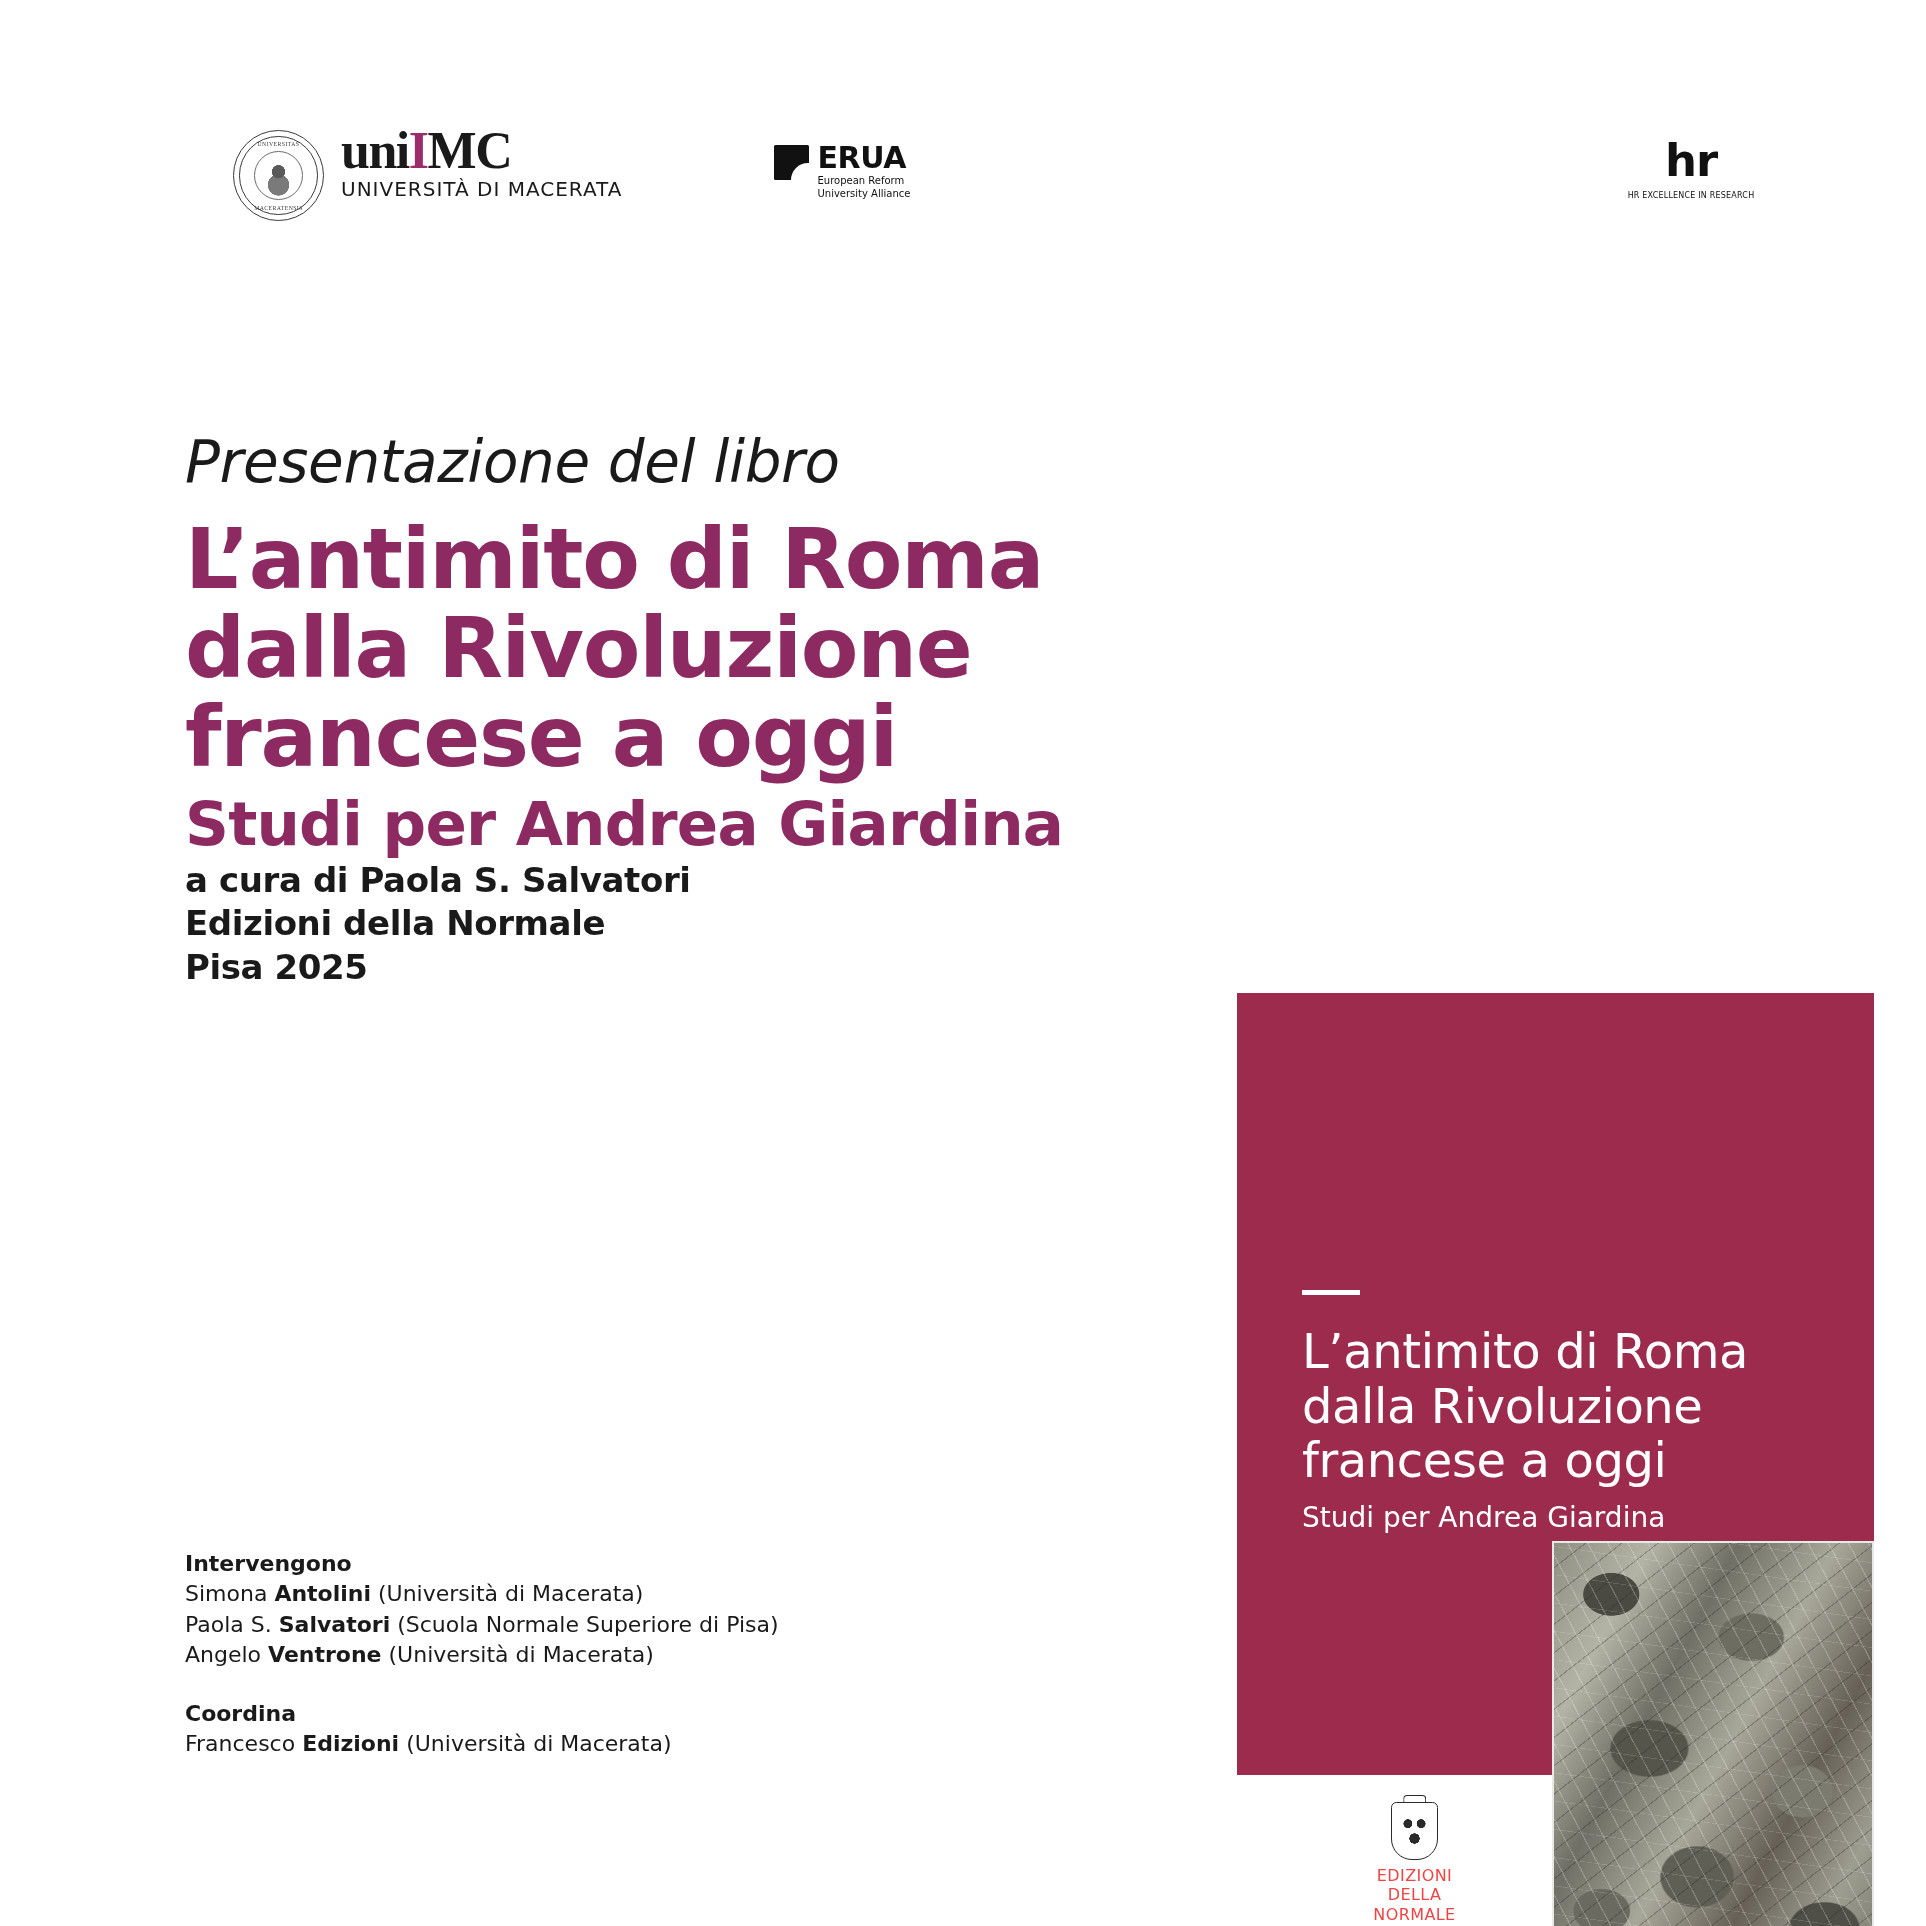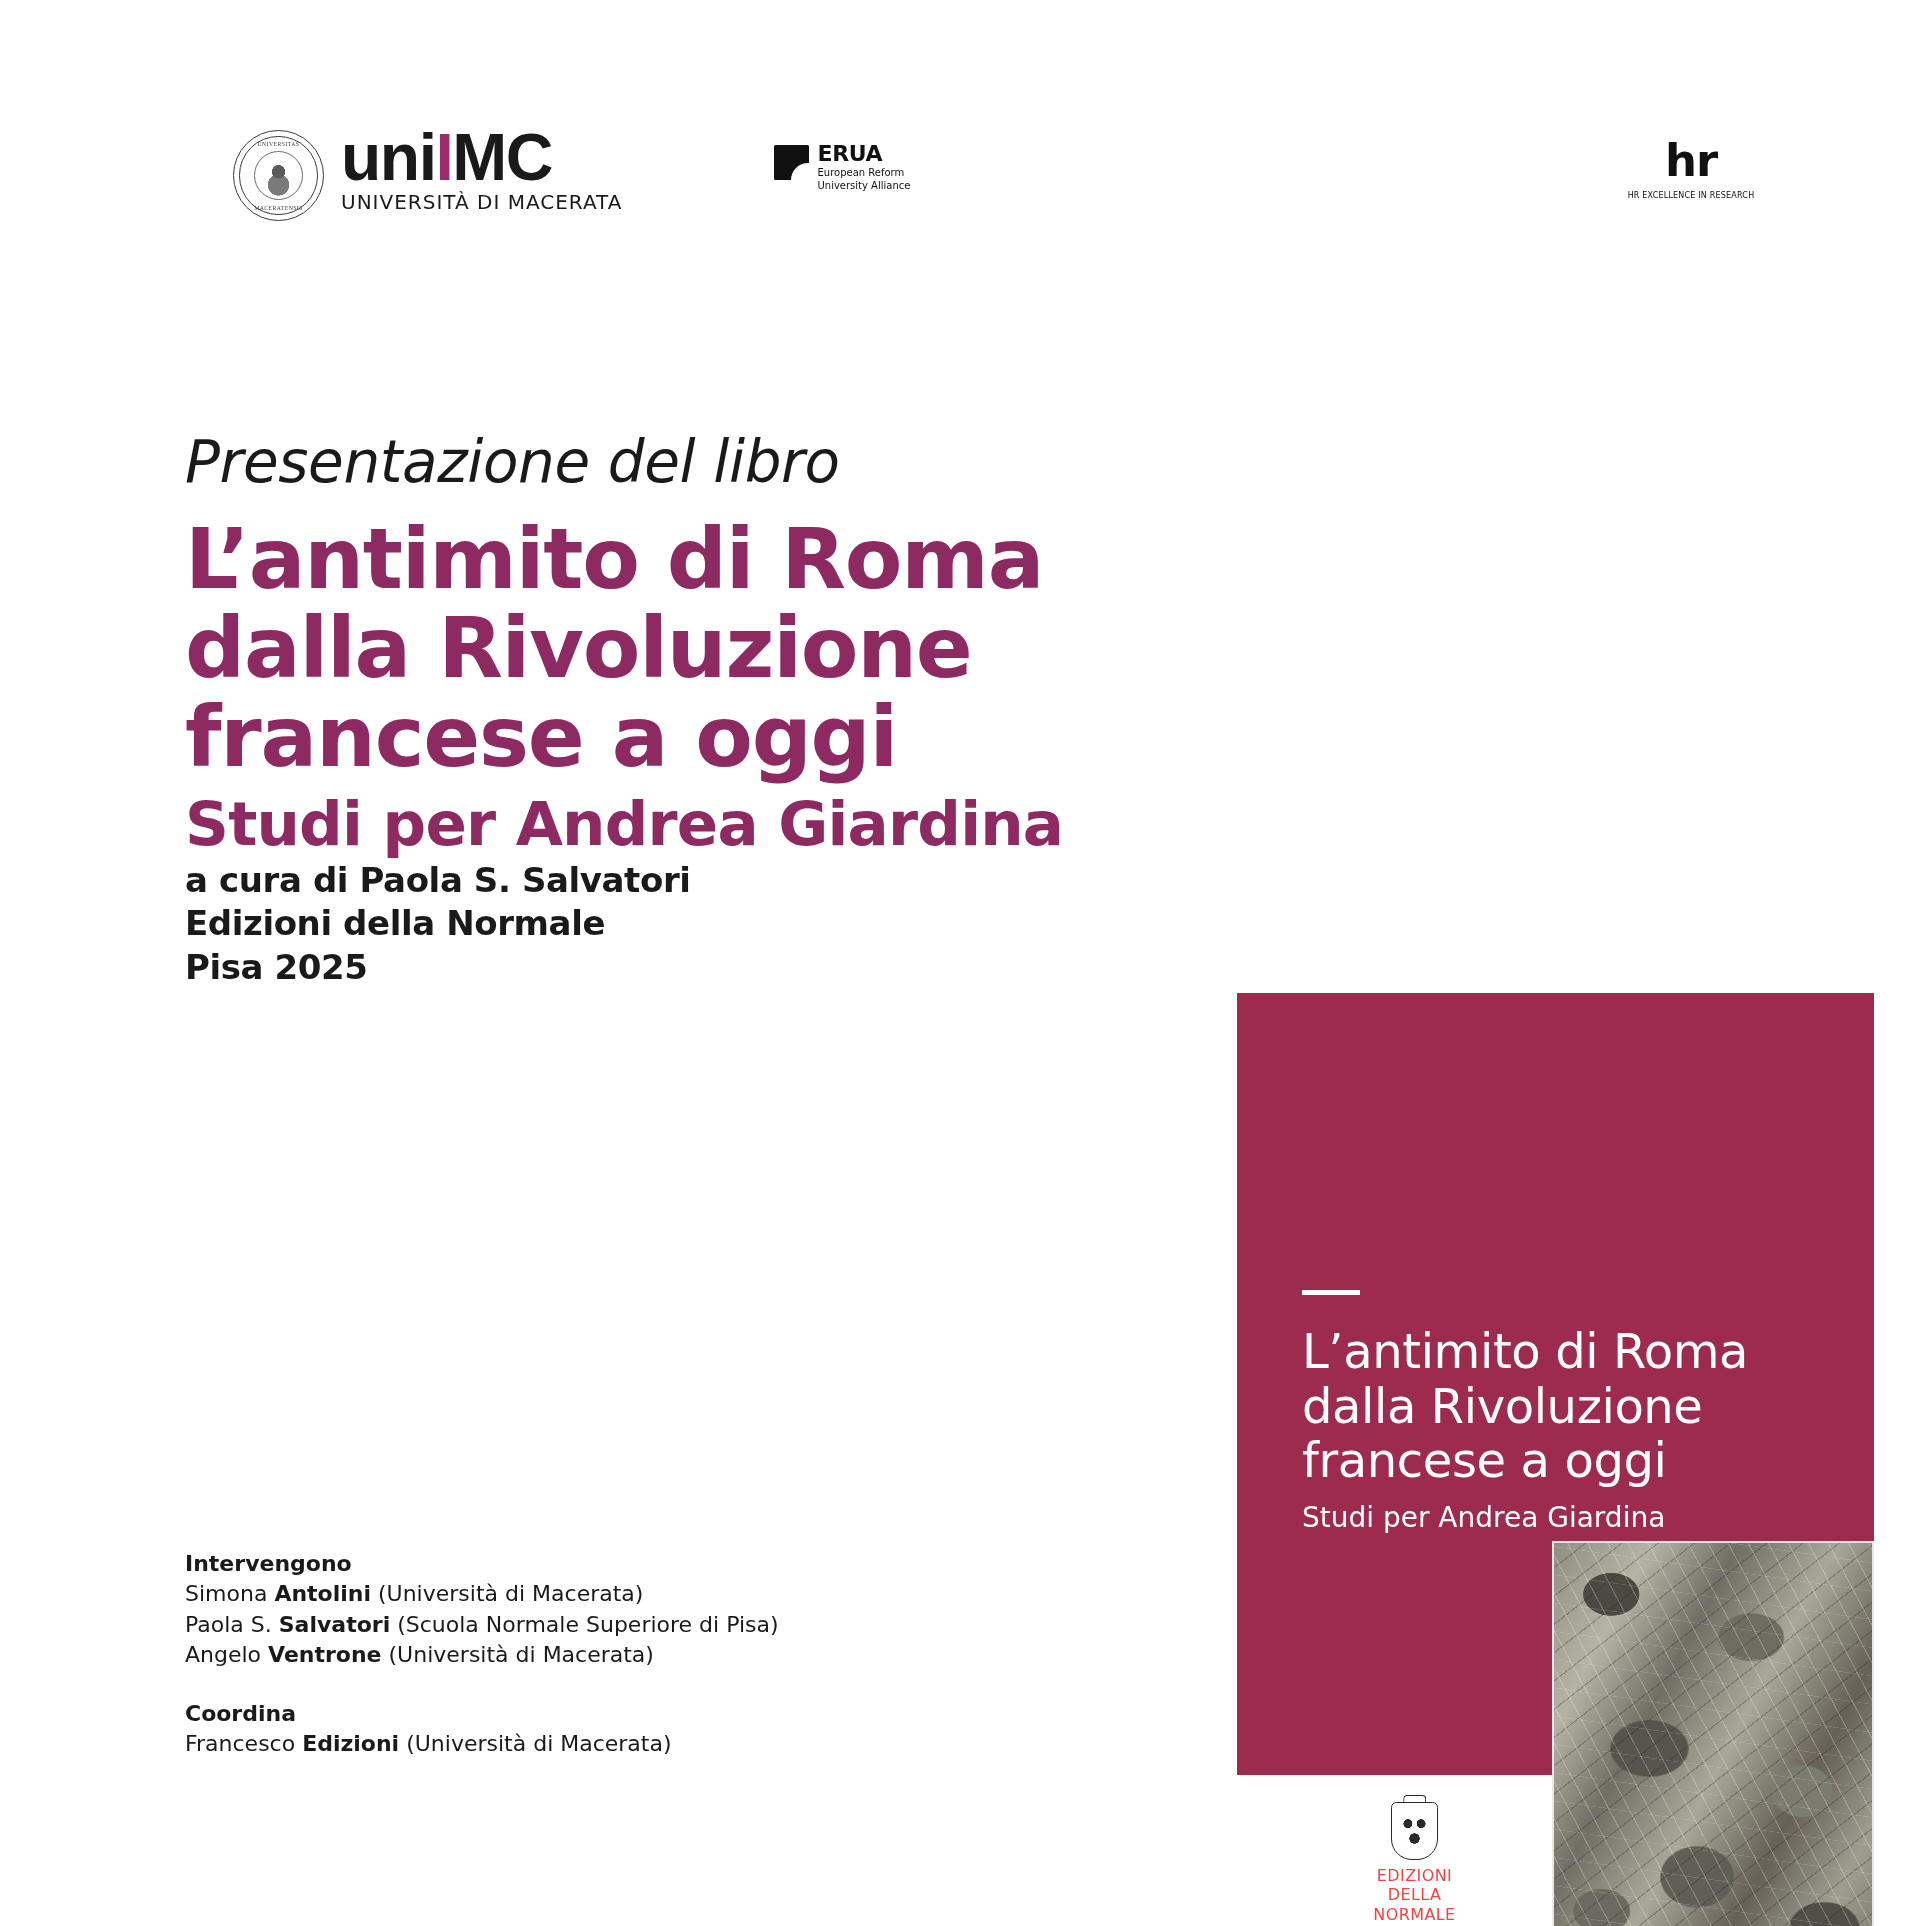--- a/index.html
+++ b/index.html
@@ -73,11 +73,11 @@
     margin-left: 17px;
   }
   .unimc-word .wordmark {
-    font-size: 66px;
+    font-size: 52px;
     line-height: 0.92;
     font-weight: 700;
     letter-spacing: -1.5px;
-    font-family: Liberation Sans, sans-serif;
+    font-family: Liberation Serif, serif;
   }
   .unimc-word .wordmark .uni { color: #1a1a1a; }
   .unimc-word .wordmark .mc  { color: #1a1a1a; }

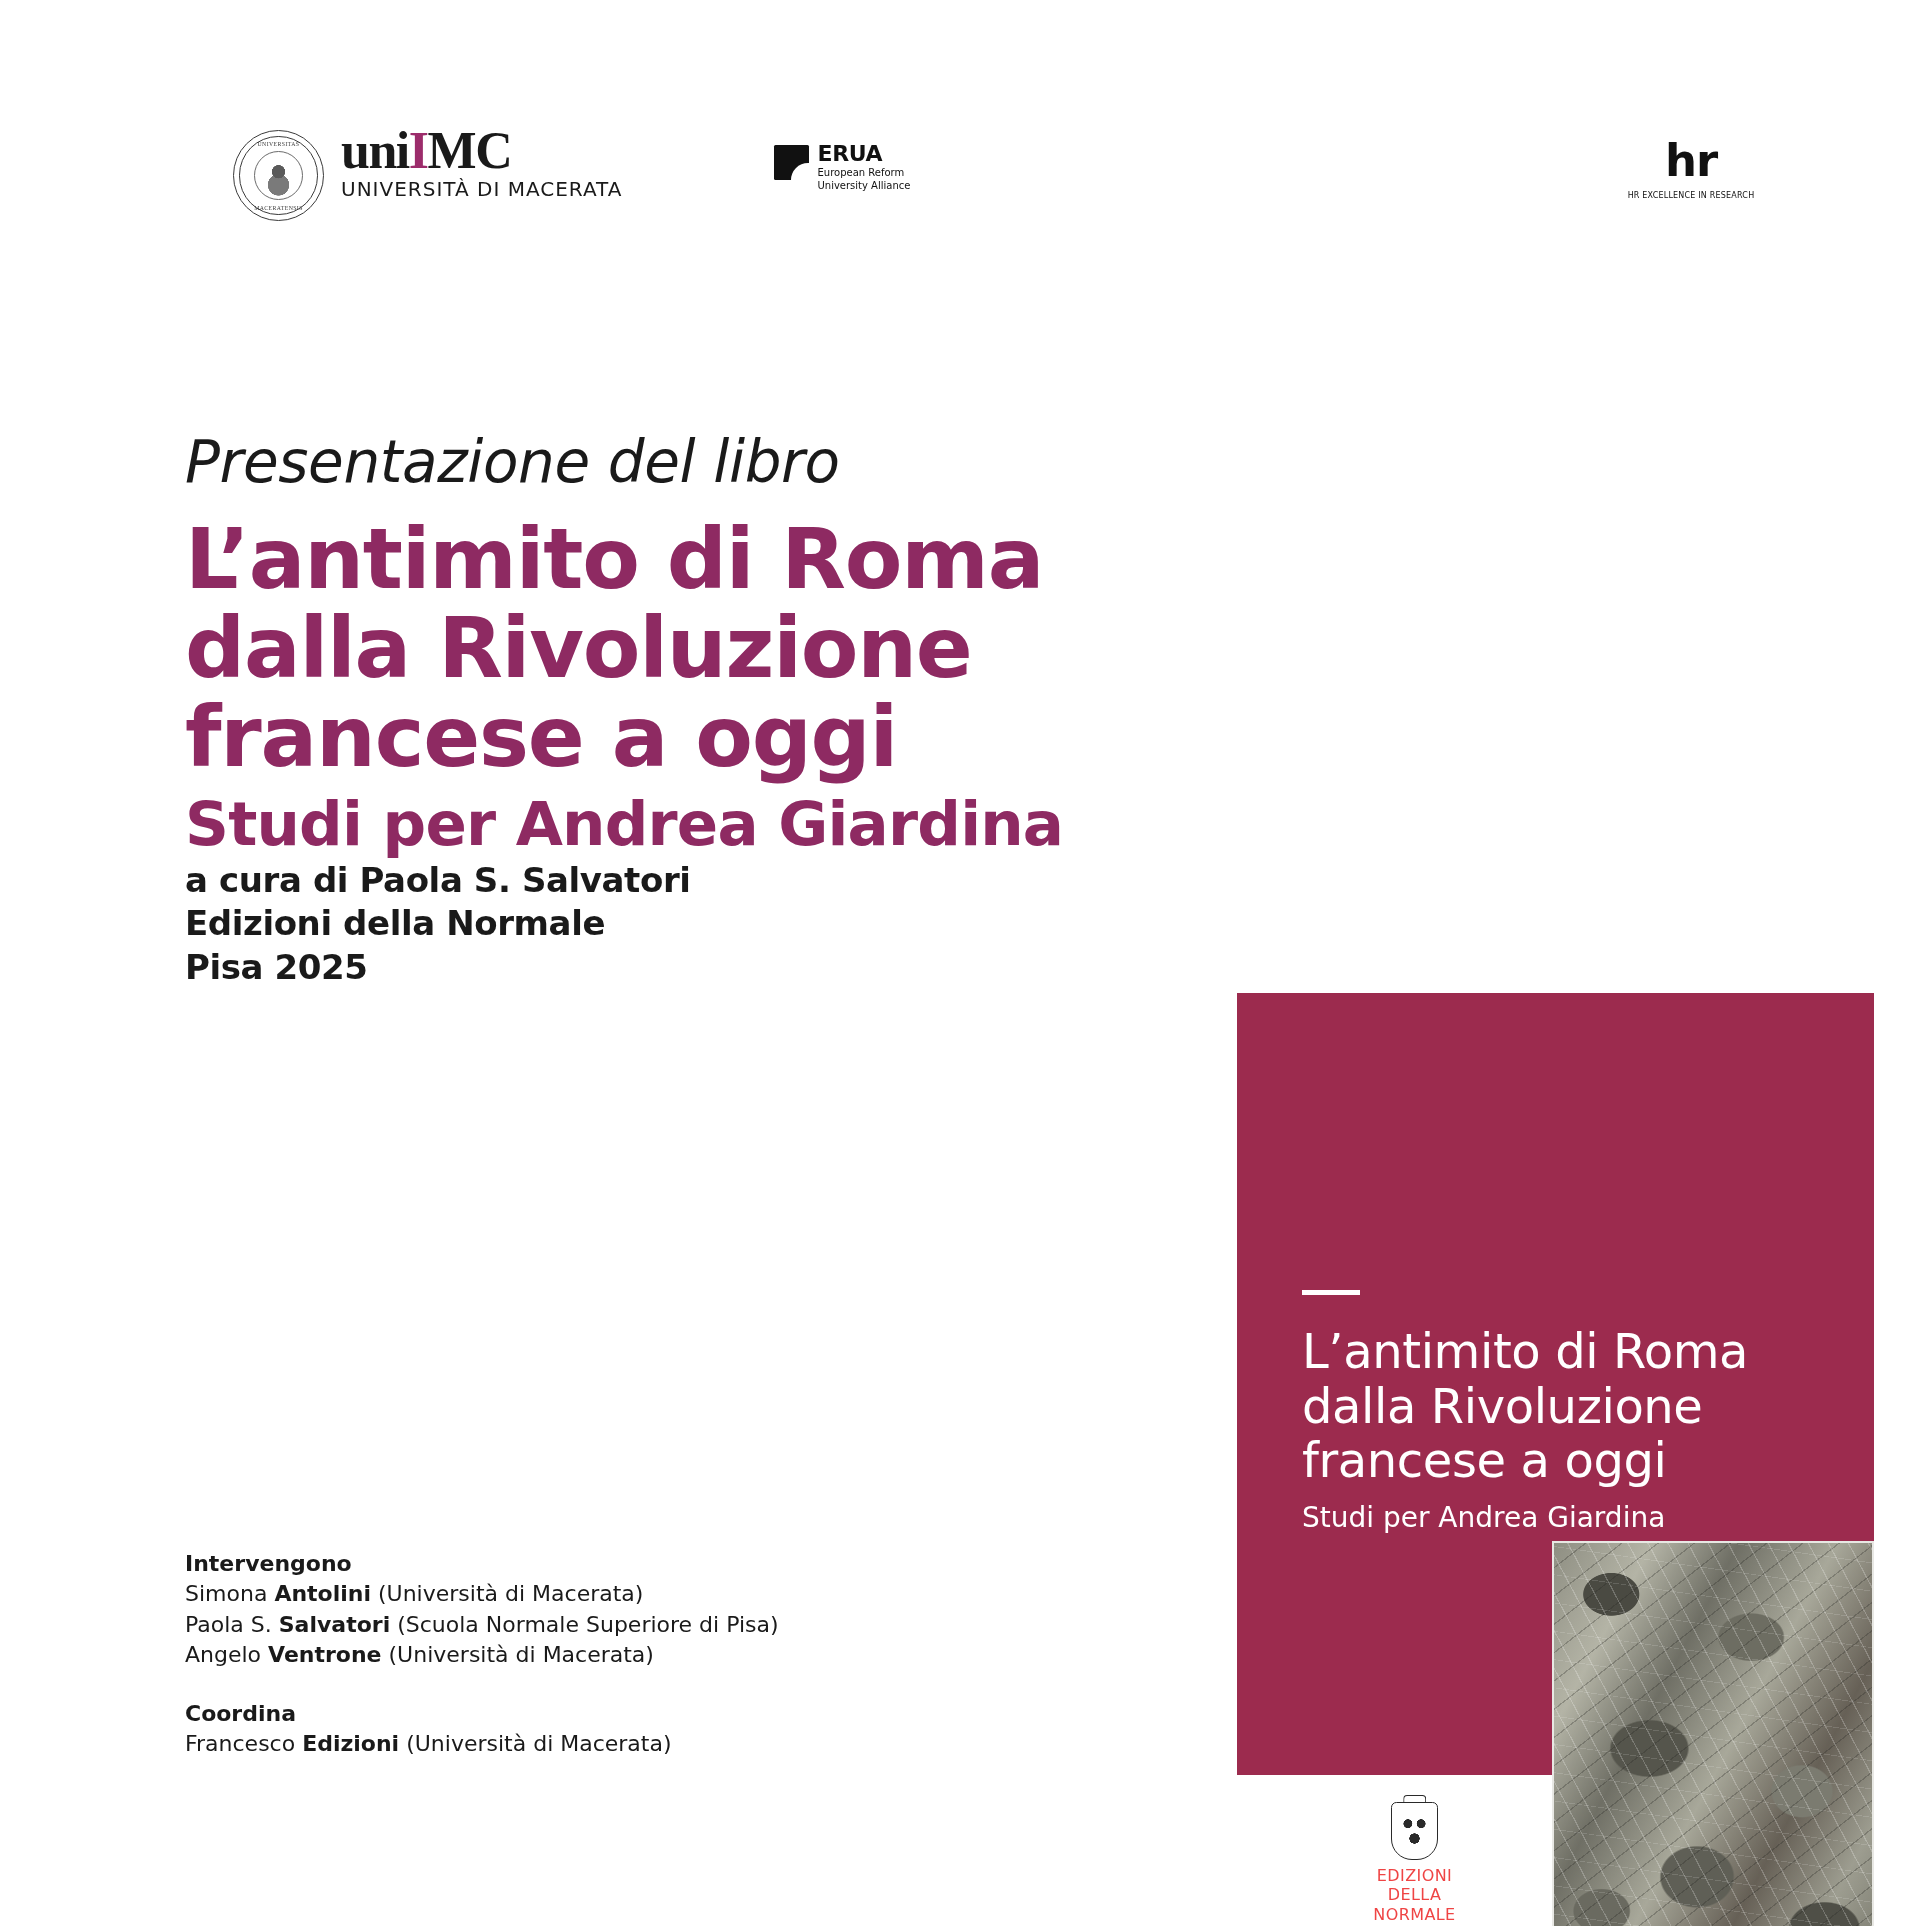--- a/index.html
+++ b/index.html
@@ -116,7 +116,7 @@
   }
   .erua-text { margin-left: 8.5px; }
   .erua-text .erua-title {
-    font-size: 22px;
+    font-size: 30px;
     font-weight: 700;
     line-height: 1;
     letter-spacing: -0.4px;

